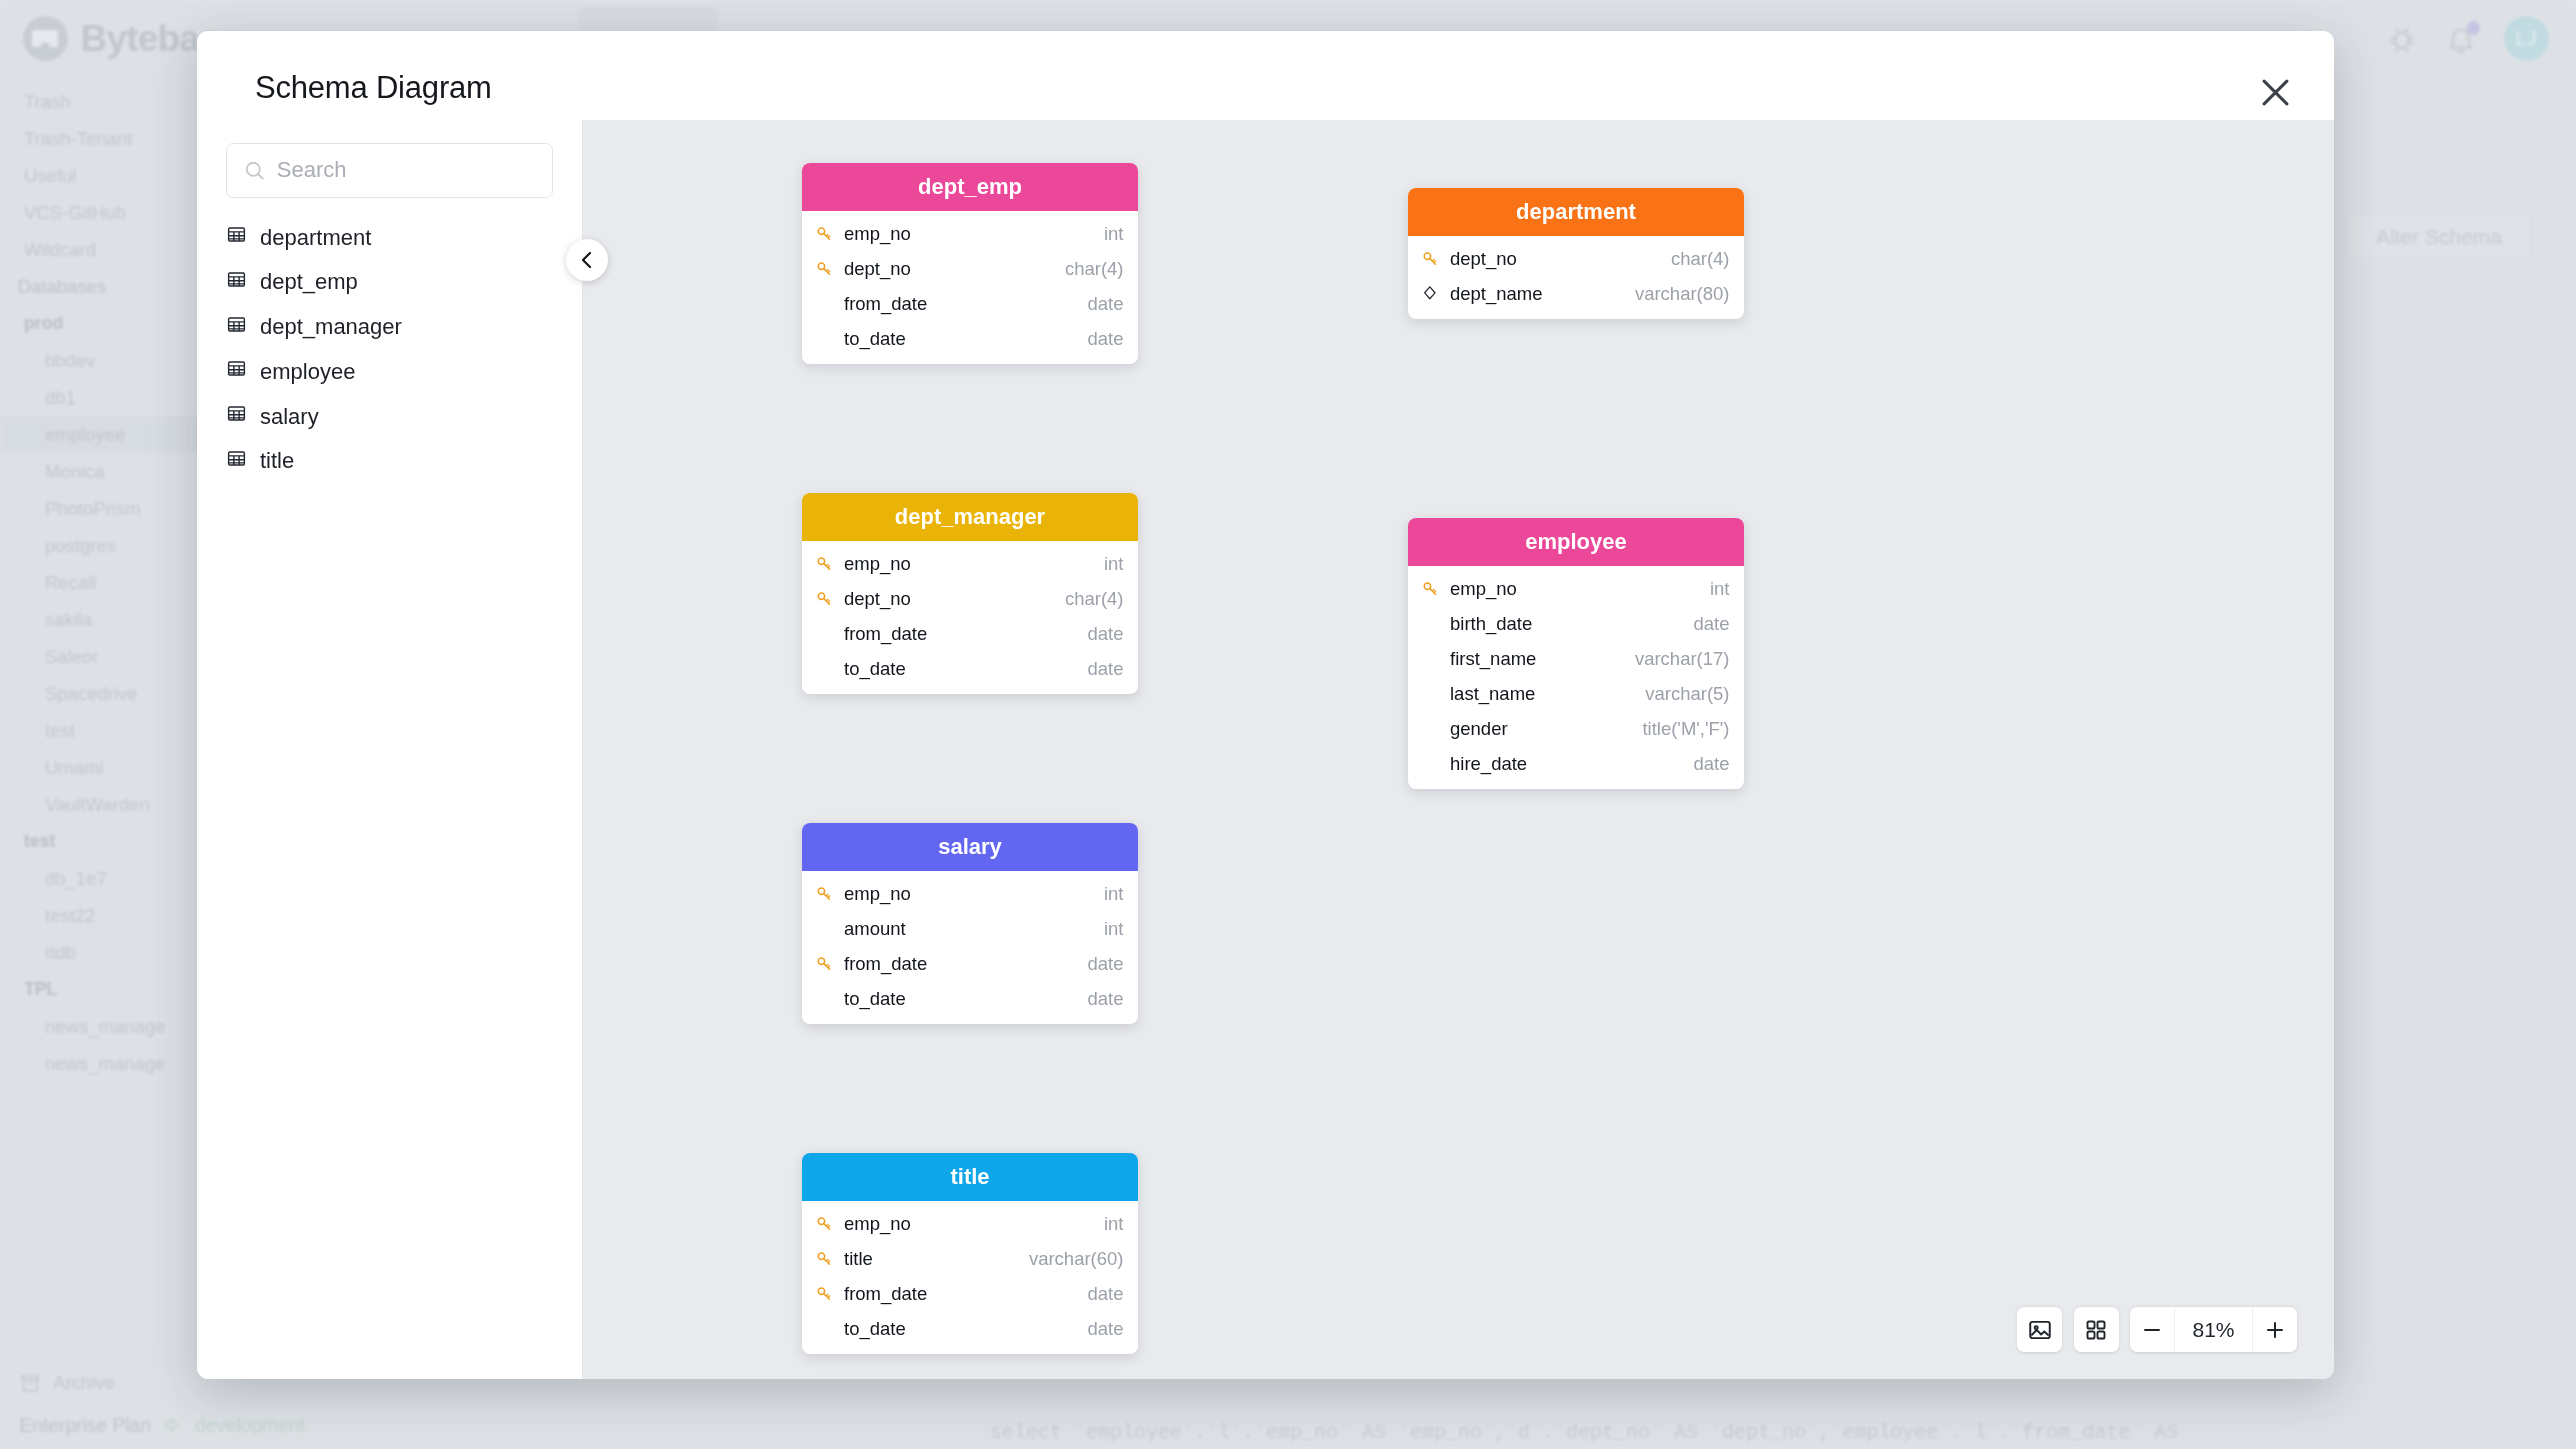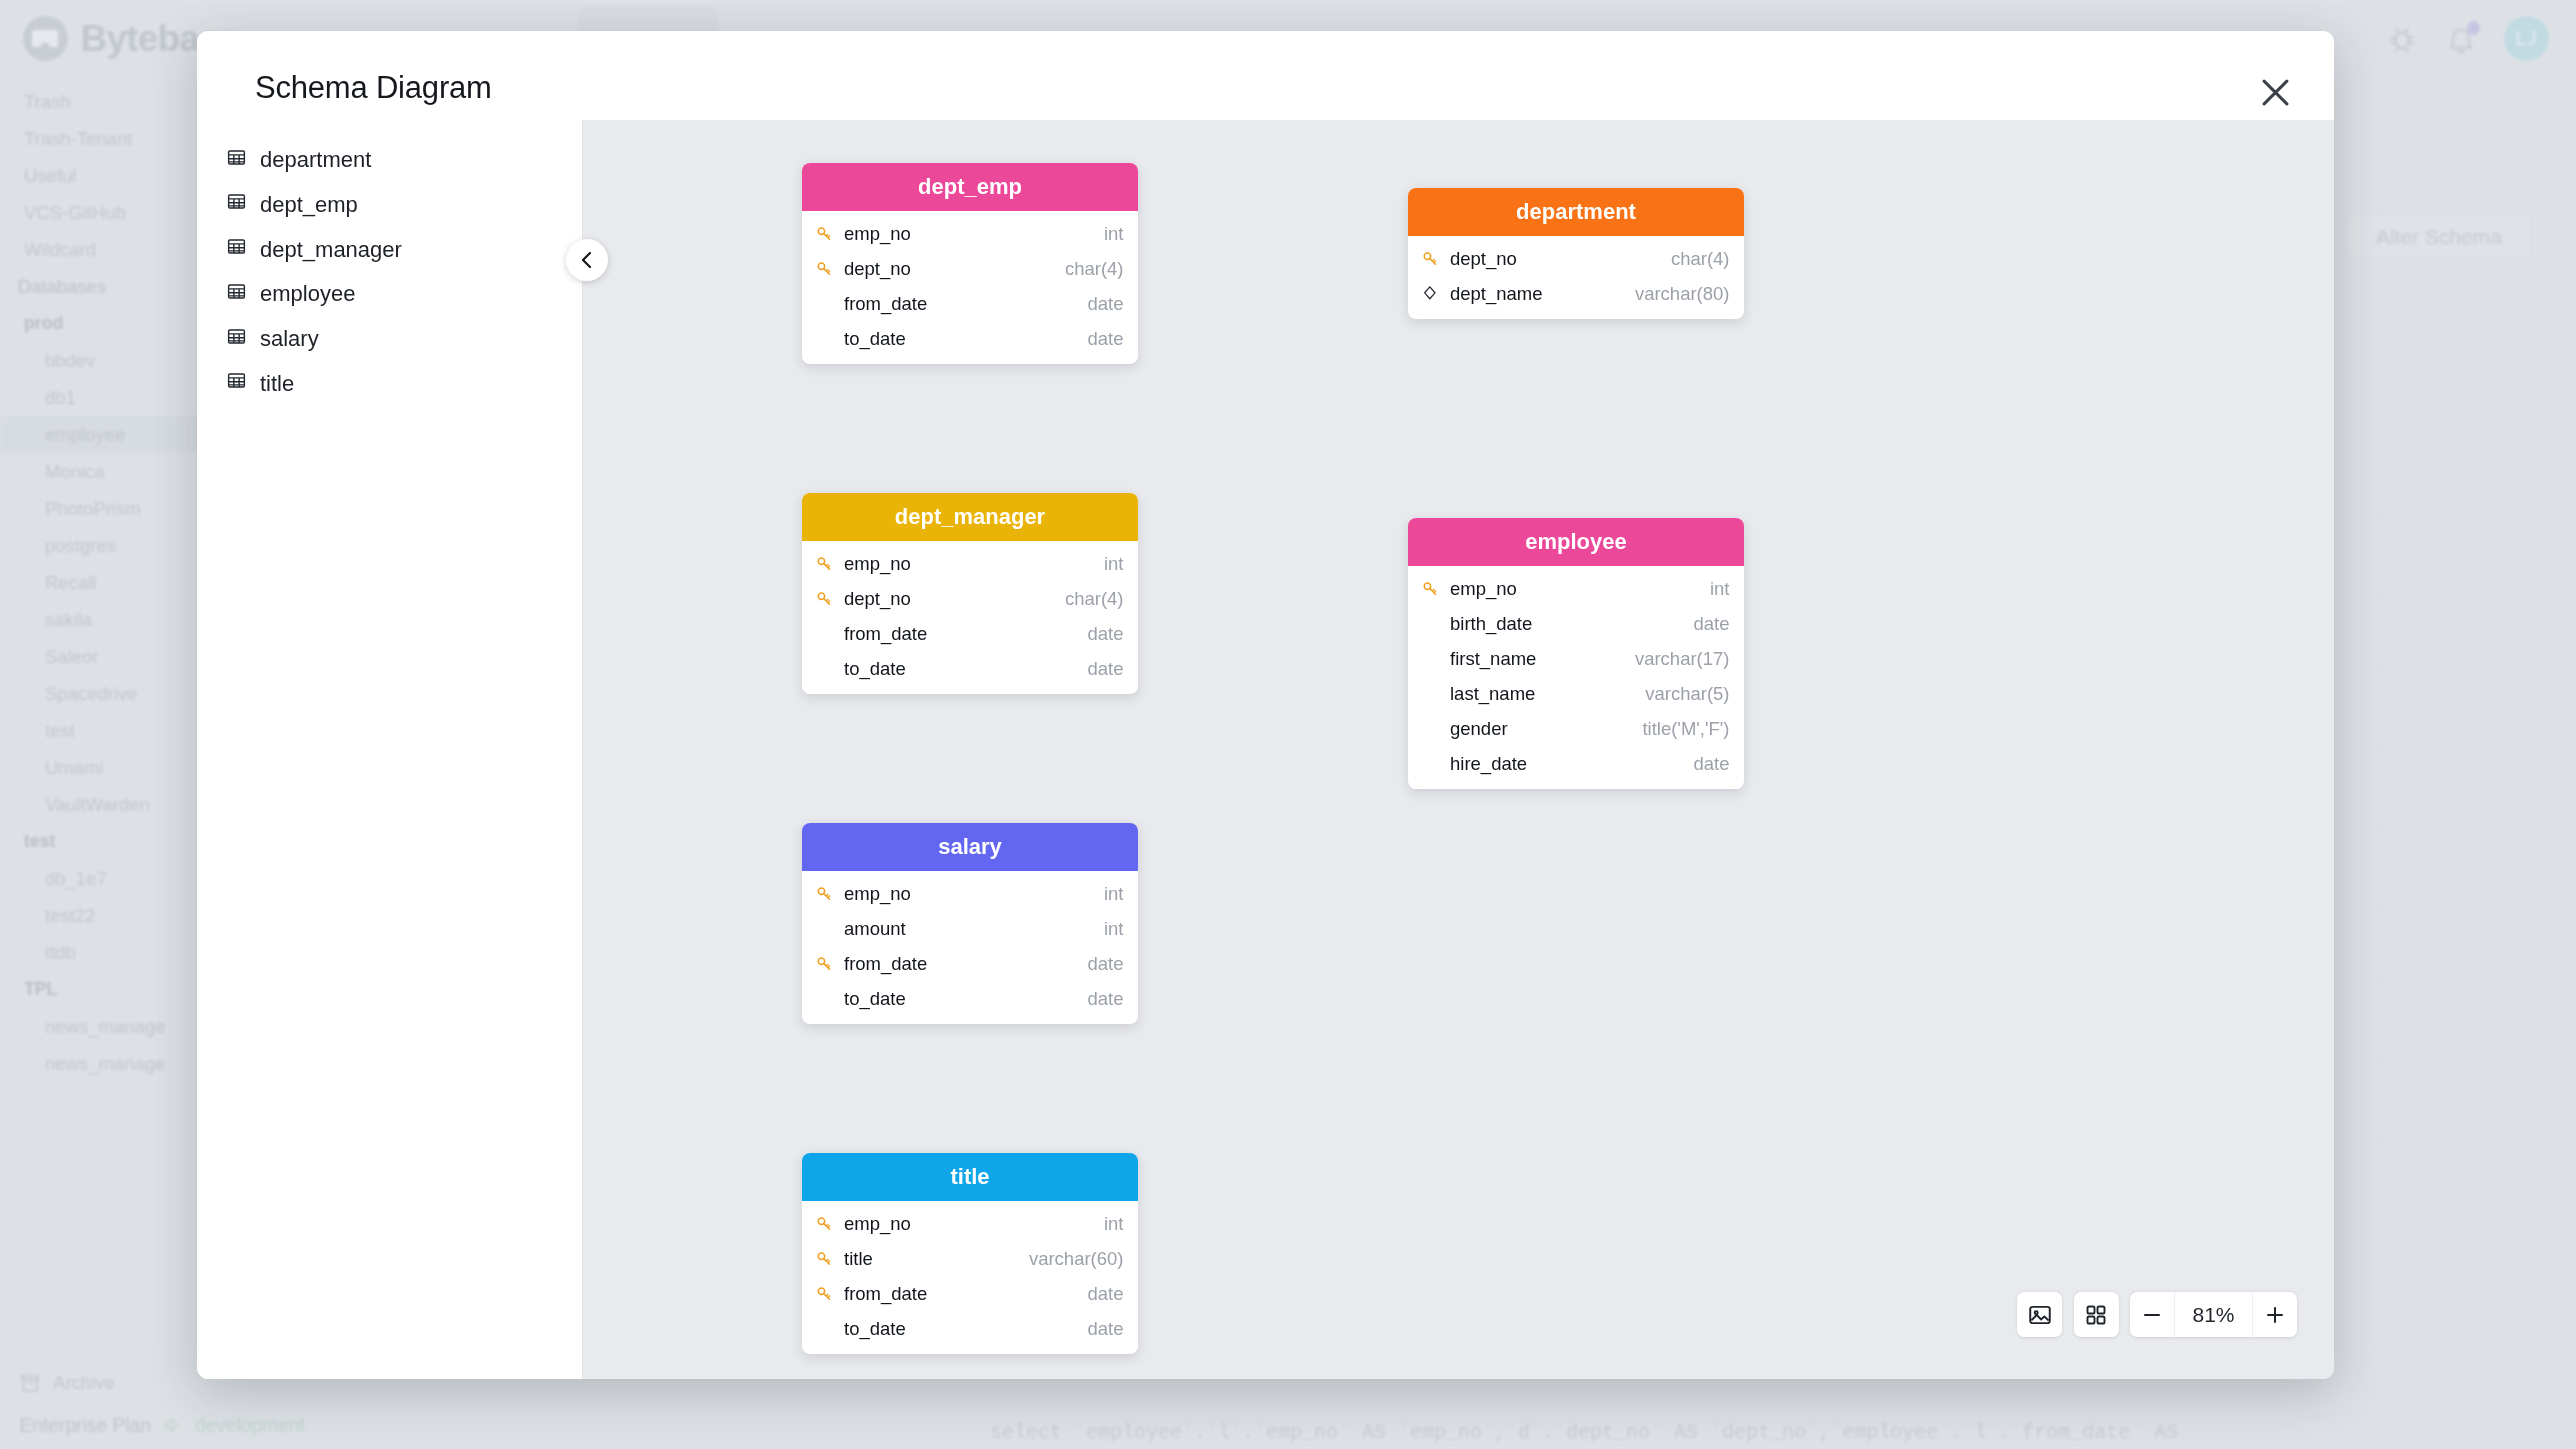--- a/index.html
+++ b/index.html
@@ -300,6 +300,13 @@
   </div>
 
   <div id="table-panel">
+    <div id="search-wrap">
+      <svg viewBox="0 0 24 24" width="22.5" height="22.5" fill="none" stroke="currentColor" stroke-width="2">
+        <circle cx="11" cy="11" r="7"></circle>
+          <path d="M16.5 16.5L21 21" stroke-linecap="round"></path>
+      </svg>
+      <input id="search-input" type="text" placeholder="Search" style="">
+    </div>
     <div id="table-list">
         <div class="table-list-item">
           <span class="tbl-icon"><svg viewBox="0 0 24 24" width="21" height="21" fill="none" stroke="currentColor" stroke-width="1.6">

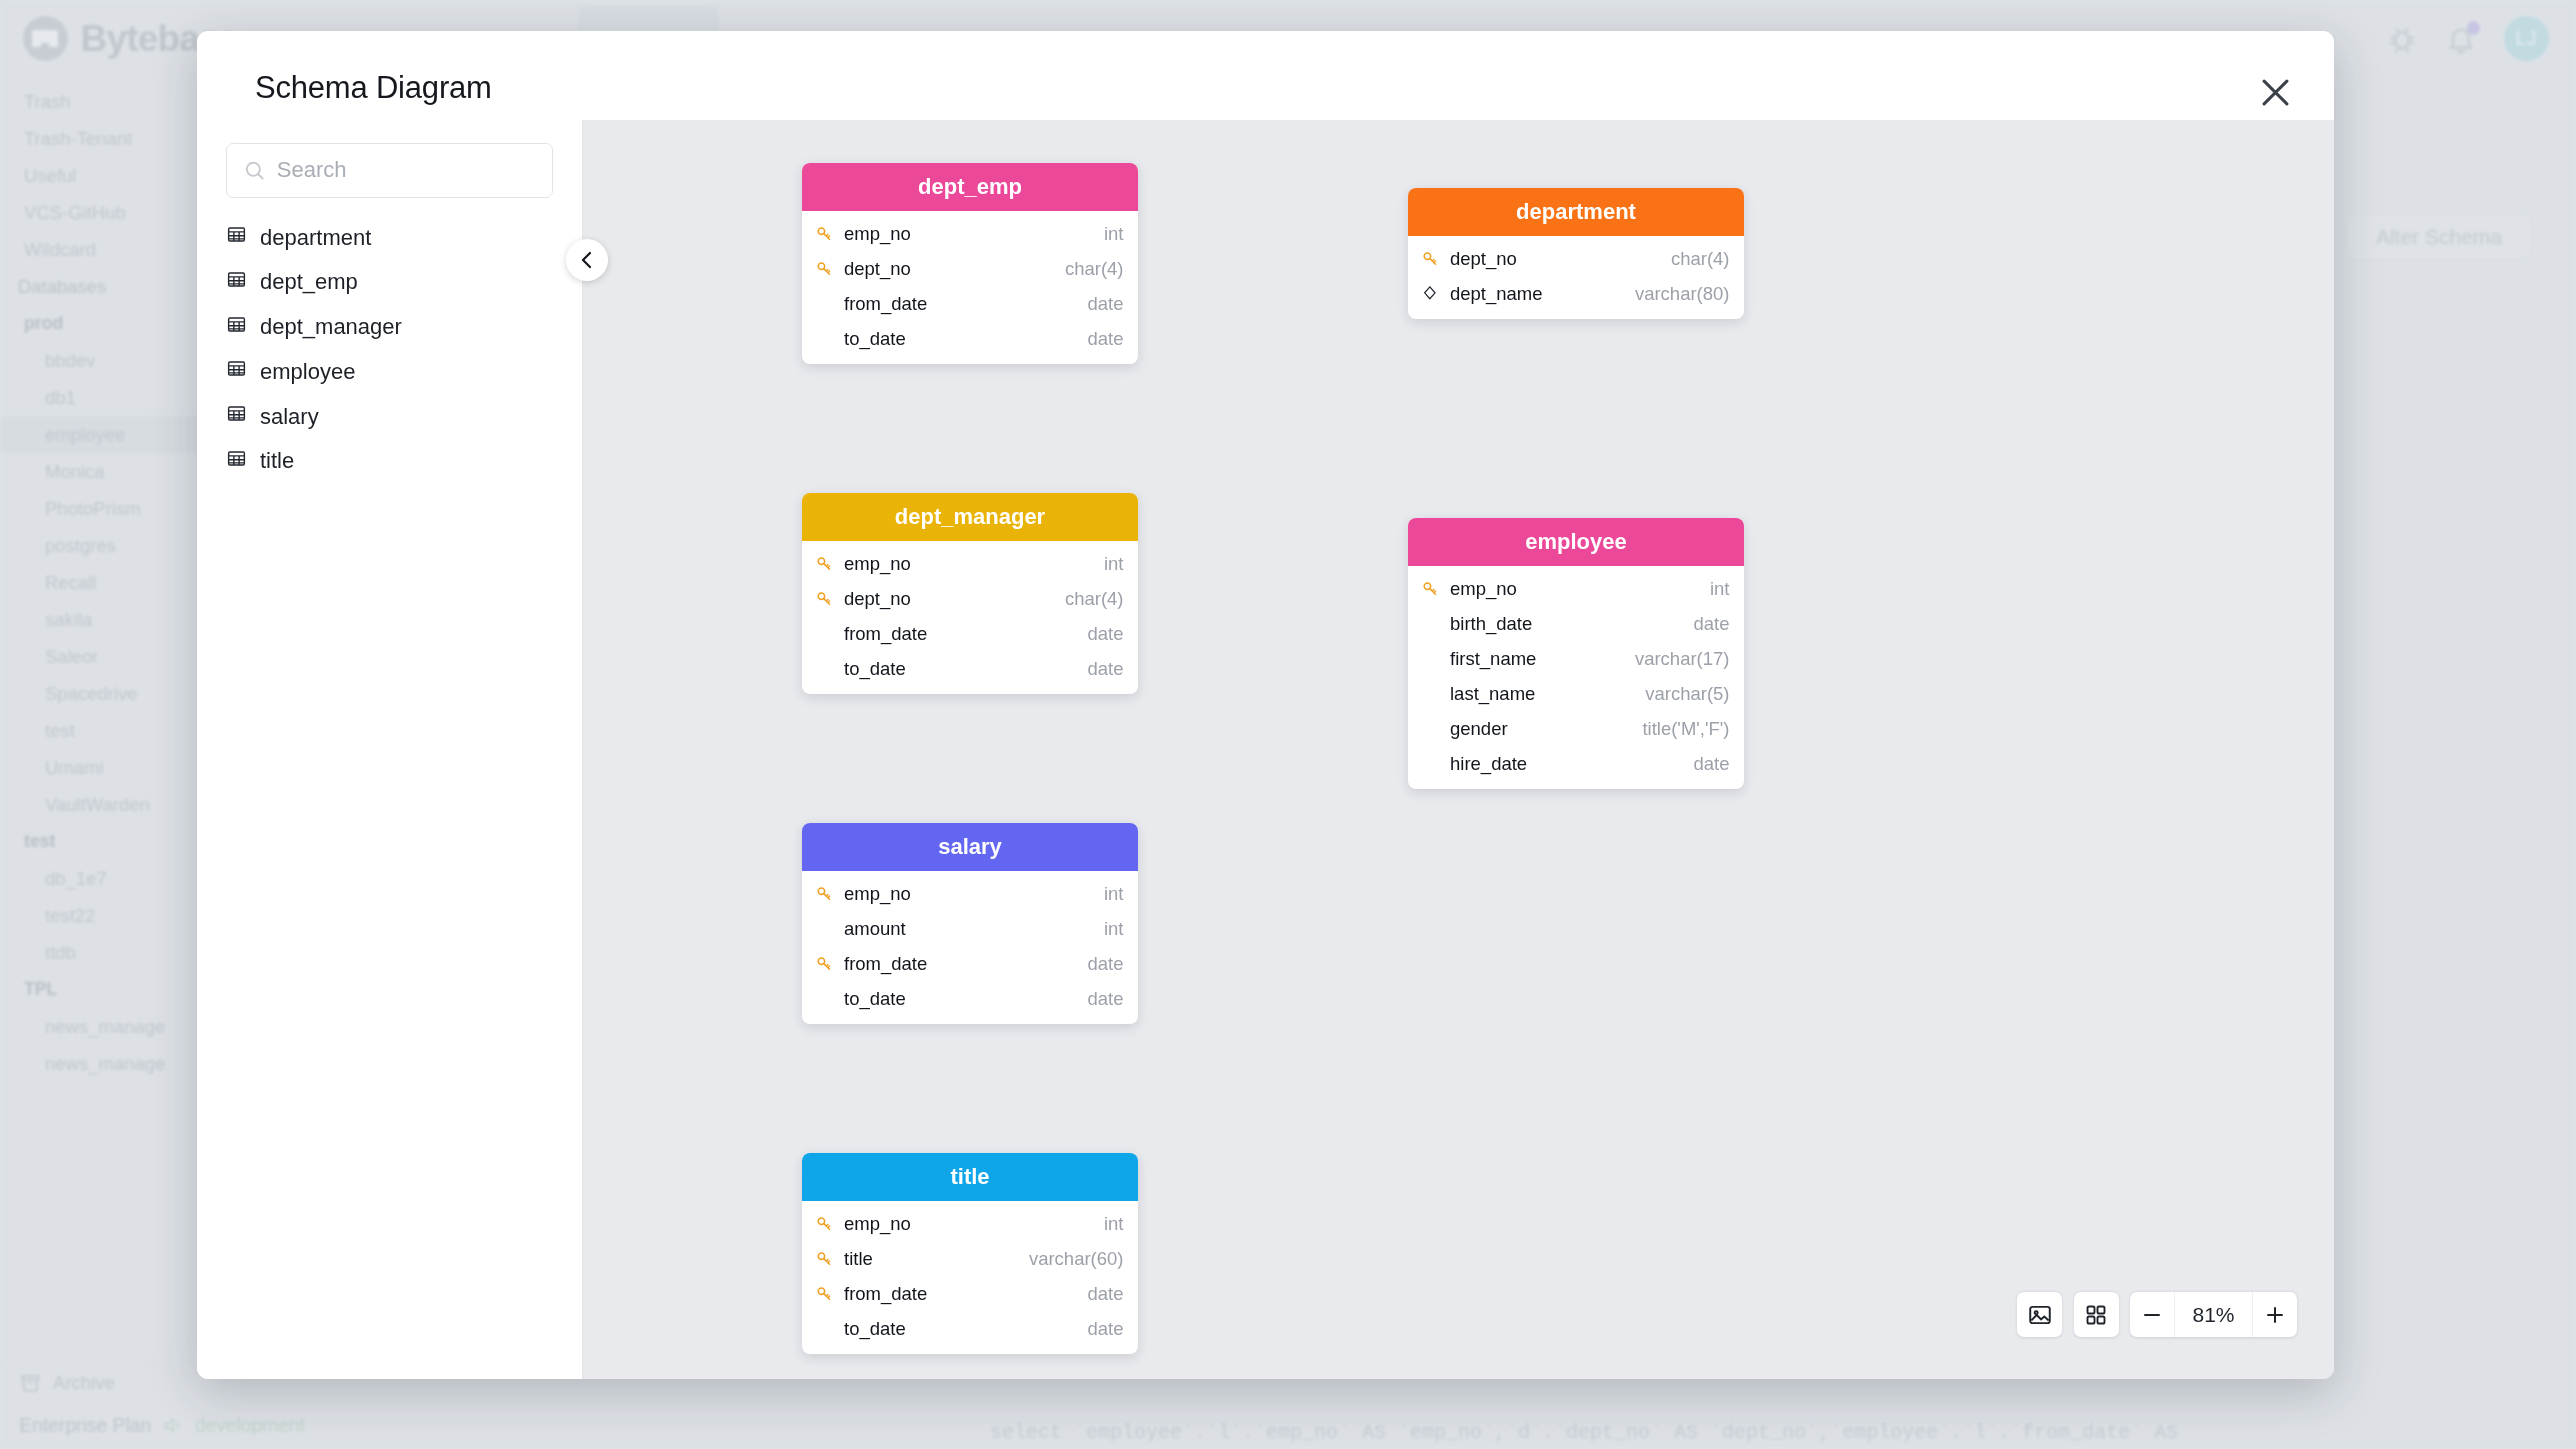--- a/index.html
+++ b/index.html
@@ -180,7 +180,7 @@
 
   
   #canvas-toolbar {
-    position: absolute; right: 37px; bottom: 42px;
+    position: absolute; right: 37px; bottom: 27px;
     display: flex; align-items: flex-start; gap: 11.3px; z-index: 7;
   }
   .tool-btn {

